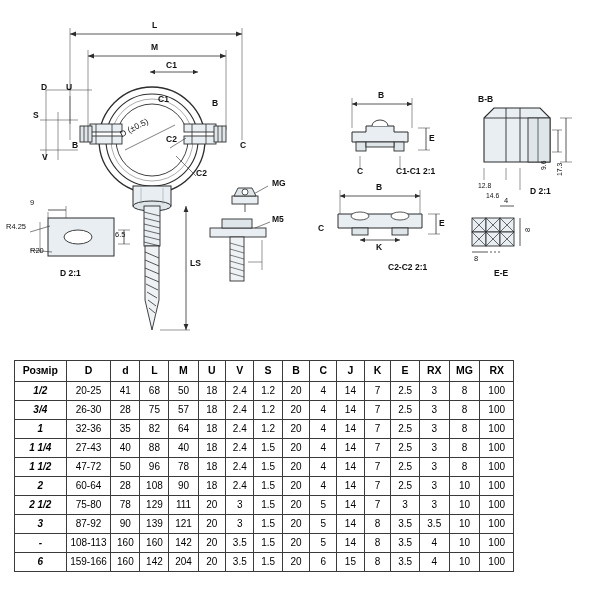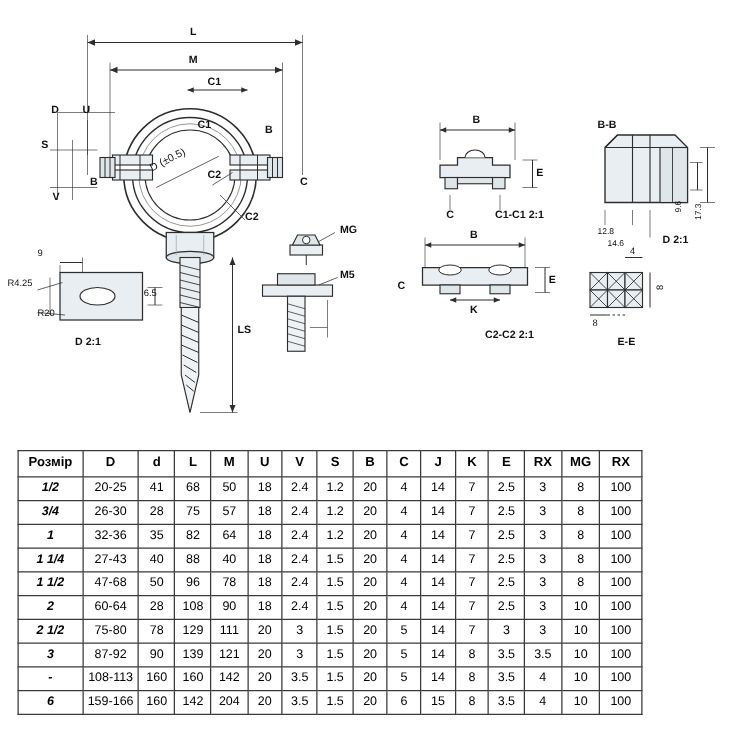--- a/index.html
+++ b/index.html
@@ -414,7 +414,7 @@
           </tr>
           <tr>
             <td class="c-size">1 1/2</td>
-            <td class="c-d">47-68</td>
+            <td class="c-d">47-72</td>
             <td class="c-sm">50</td>
             <td class="c-sm">96</td>
             <td class="c-sm">78</td>

